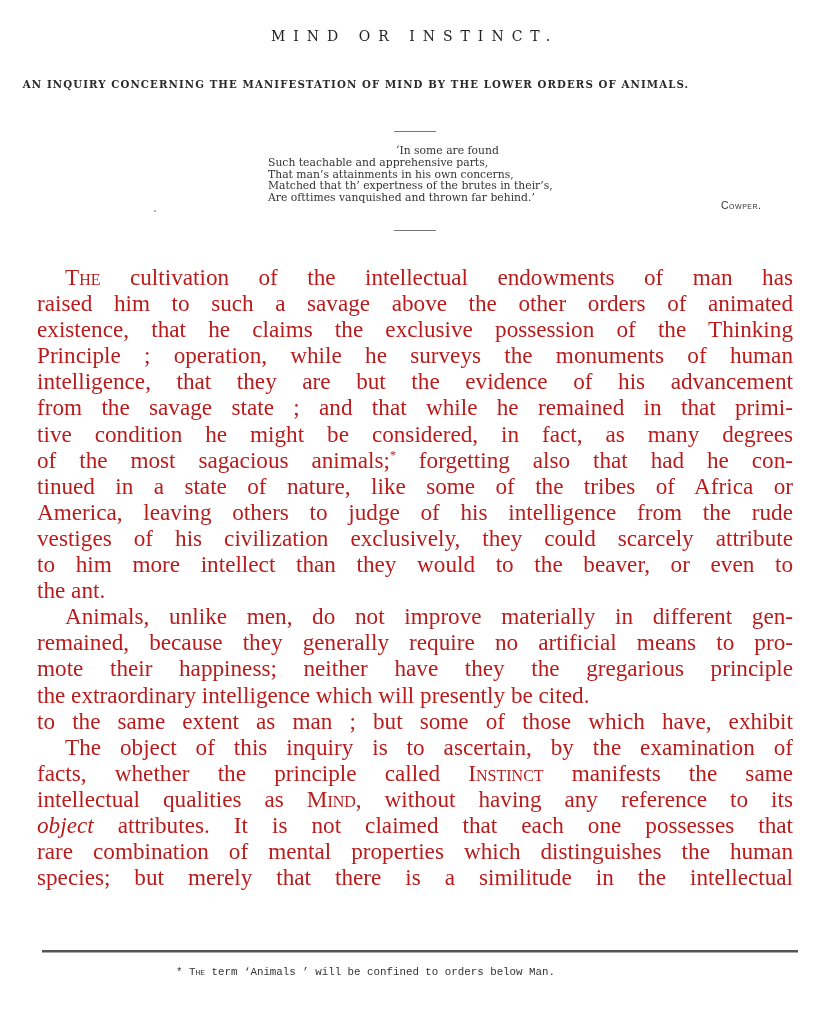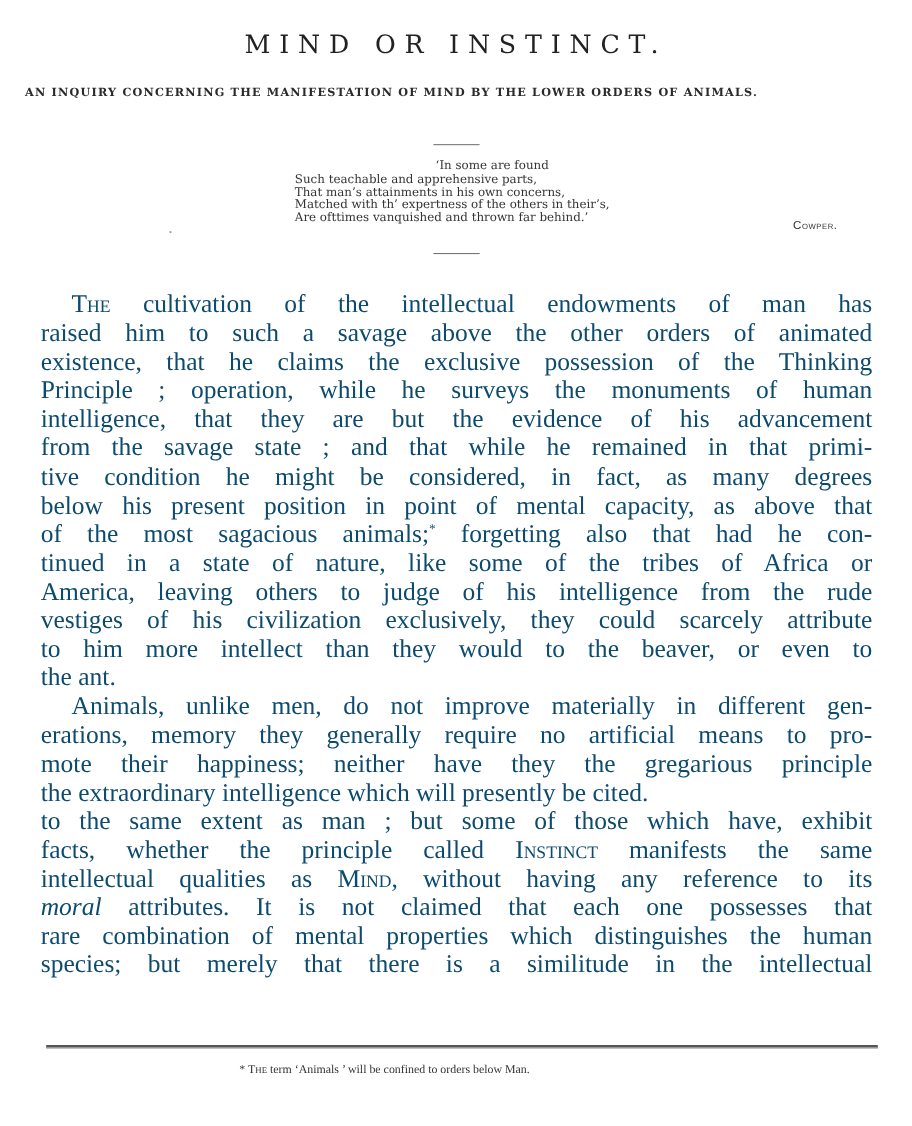--- a/index.html
+++ b/index.html
@@ -8,7 +8,7 @@
 
   .title {
     position: absolute; top: 28px; left: 0; width: 829px; text-align: center;
-    font-family: "DejaVu Serif", serif; font-size: 23px; letter-spacing: 8px;
+    font-family: "DejaVu Serif", serif; font-size: 14px; letter-spacing: 8px;
     color: #222;
   }
   .subtitle {

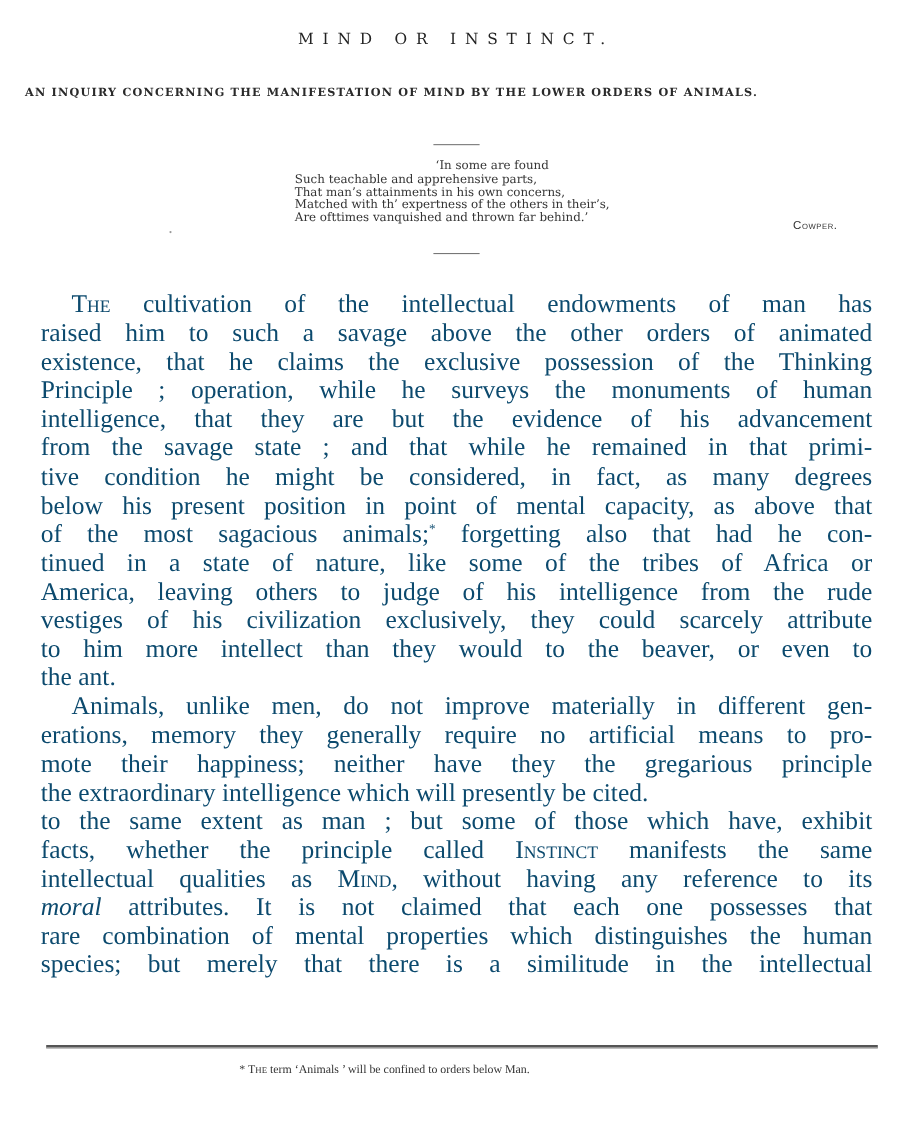--- a/index.html
+++ b/index.html
@@ -71,7 +71,7 @@
     <span class="line first">‘In some are found</span>
     <span class="line">Such teachable and apprehensive parts,</span>
     <span class="line">That man’s attainments in his own concerns,</span>
-    <span class="line">Matched with th’ expertness of the others in their’s,</span>
+    <span class="line">Matched that th’ expertness of the brutes in their’s,</span>
     <span class="line">Are ofttimes vanquished and thrown far behind.’</span>
   </div>
   <div class="attribution">Cowper.</div>

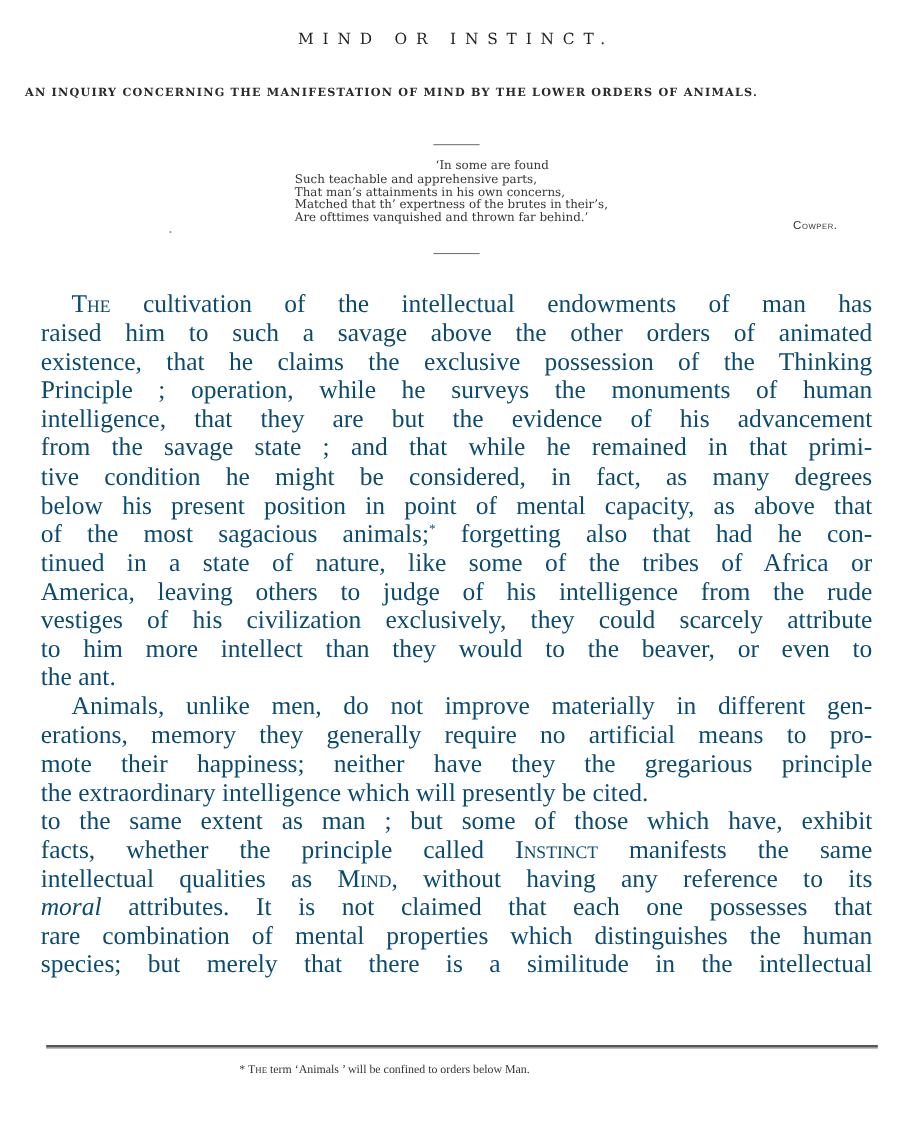--- a/index.html
+++ b/index.html
@@ -38,7 +38,7 @@
   .body-text {
     position: absolute; left: 37px; top: 264px; width: 756px;
     font-family: "Liberation Serif", serif; font-size: 23.2px; line-height: 26.1px;
-    color: #0c4a6e;
+    color: #b91c1c;
   }
   .body-text .ln { display: block; text-align: justify; text-align-last: justify; white-space: nowrap; height: 26.1px; }
   .body-text .ln.last { text-align-last: left; }

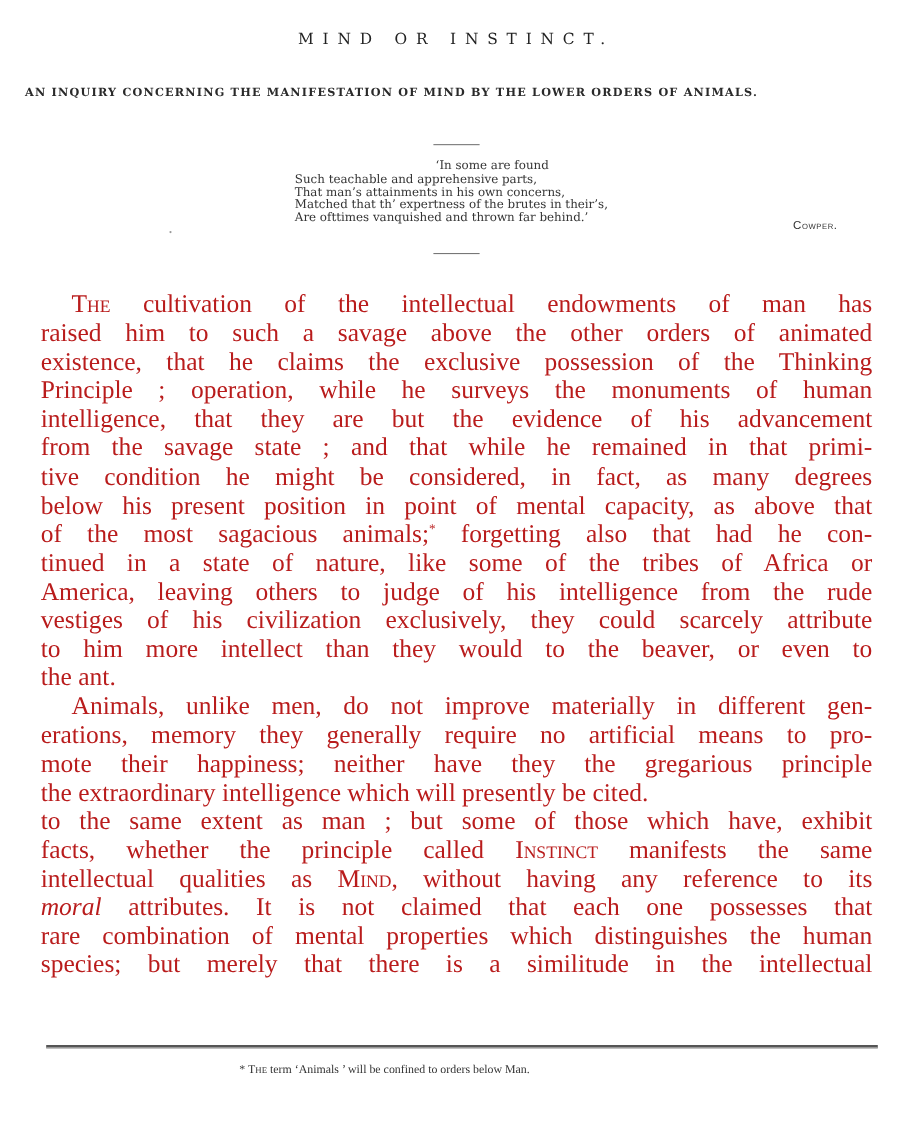--- a/index.html
+++ b/index.html
@@ -89,7 +89,6 @@
     <span class="ln">intelligence, that they are but the evidence of his advancement</span>
     <span class="ln">from the savage state ; and that while he remained in that primi-</span>
     <span class="ln">tive condition he might be considered, in fact, as many degrees</span>
-    <span class="ln">below his present position in point of mental capacity, as above that</span>
     <span class="ln"><span>of the most sagacious animals;</span><span class="fnmark">*</span><span> forgetting also that had he con-</span></span>
     <span class="ln">tinued in a state of nature, like some of the tribes of Africa or</span>
     <span class="ln">America, leaving others to judge of his intelligence from the rude</span>

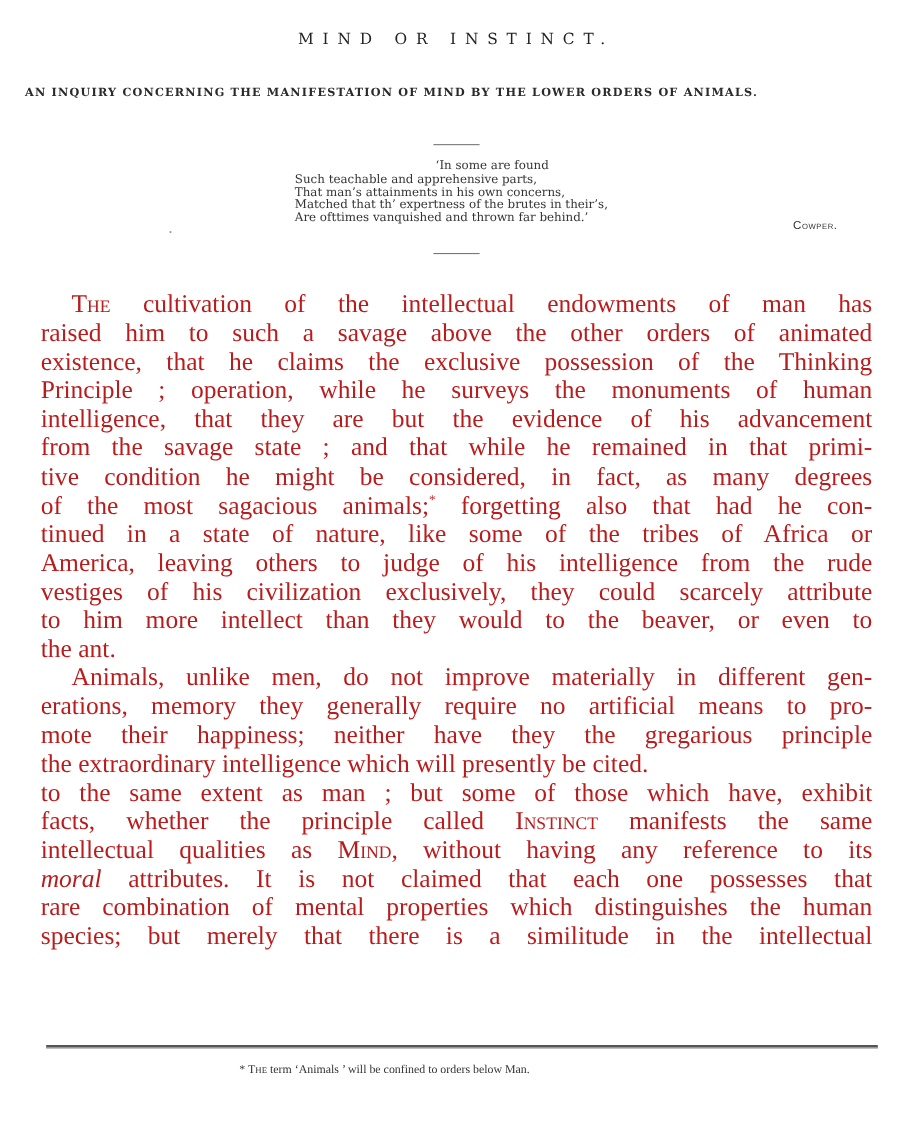--- a/index.html
+++ b/index.html
@@ -97,7 +97,7 @@
     <span class="ln last">the ant.</span>
 
     <span class="ln indent">Animals, unlike men, do not improve materially in different gen-</span>
-    <span class="ln">erations, memory they generally require no artificial means to pro-</span>
+    <span class="ln">remained, because they generally require no artificial means to pro-</span>
     <span class="ln">mote their happiness; neither have they the gregarious principle</span>
     <span class="ln last">the extraordinary intelligence which will presently be cited.</span>
     <span class="ln">to the same extent as man ; but some of those which have, exhibit</span>

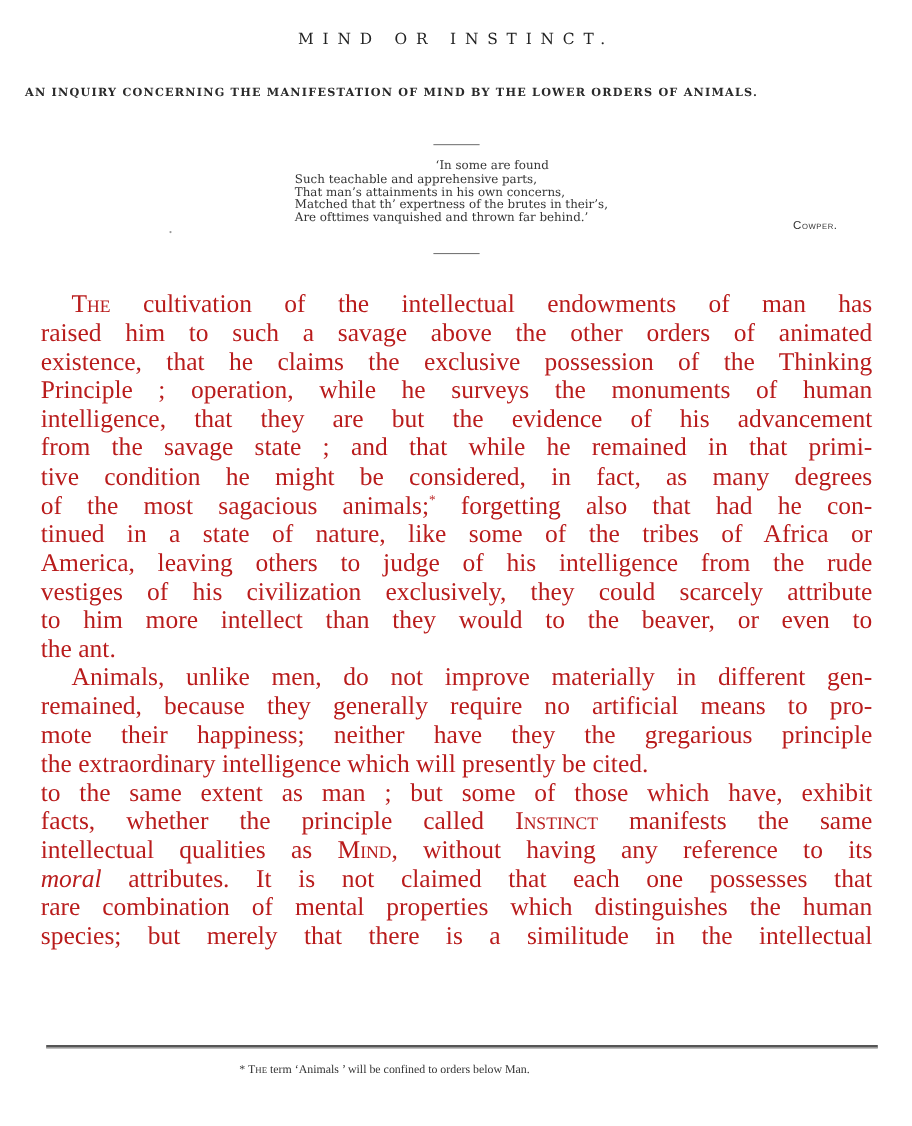--- a/index.html
+++ b/index.html
@@ -102,6 +102,7 @@
     <span class="ln last">the extraordinary intelligence which will presently be cited.</span>
     <span class="ln">to the same extent as man ; but some of those which have, exhibit</span>
 
+    <span class="ln indent">The object of this inquiry is to ascertain, by the examination of</span>
     <span class="ln"><span>facts, whether the principle called </span><span class="sc">Instinct</span><span> manifests the same</span></span>
     <span class="ln"><span>intellectual qualities as </span><span class="sc">Mind</span><span>, without having any reference to its</span></span>
     <span class="ln"><span class="it">moral</span><span> attributes.  It is not claimed that each one possesses that</span></span>

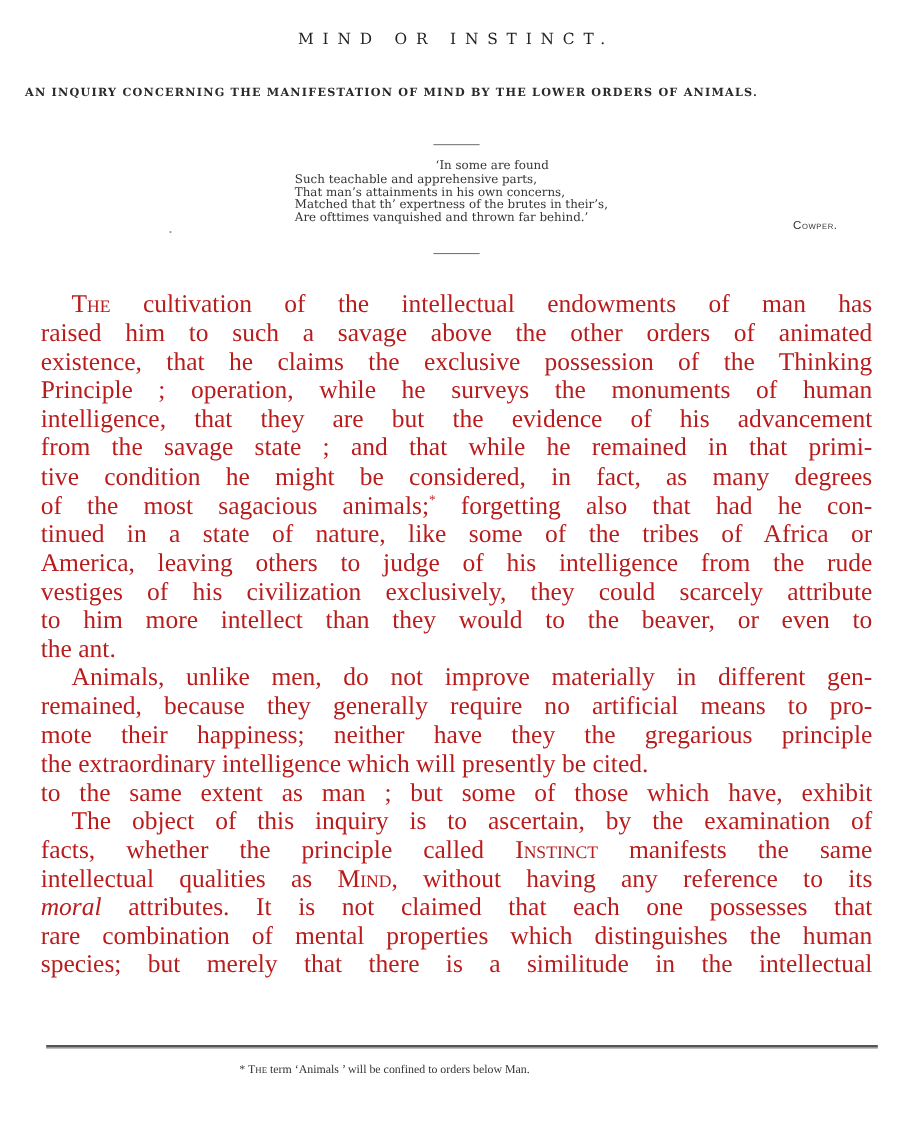--- a/index.html
+++ b/index.html
@@ -105,7 +105,7 @@
     <span class="ln indent">The object of this inquiry is to ascertain, by the examination of</span>
     <span class="ln"><span>facts, whether the principle called </span><span class="sc">Instinct</span><span> manifests the same</span></span>
     <span class="ln"><span>intellectual qualities as </span><span class="sc">Mind</span><span>, without having any reference to its</span></span>
-    <span class="ln"><span class="it">moral</span><span> attributes.  It is not claimed that each one possesses that</span></span>
+    <span class="ln"><span class="it">object</span><span> attributes.  It is not claimed that each one possesses that</span></span>
     <span class="ln">rare combination of mental properties which distinguishes the human</span>
     <span class="ln">species; but merely that there is a similitude in the intellectual</span>
   </div>

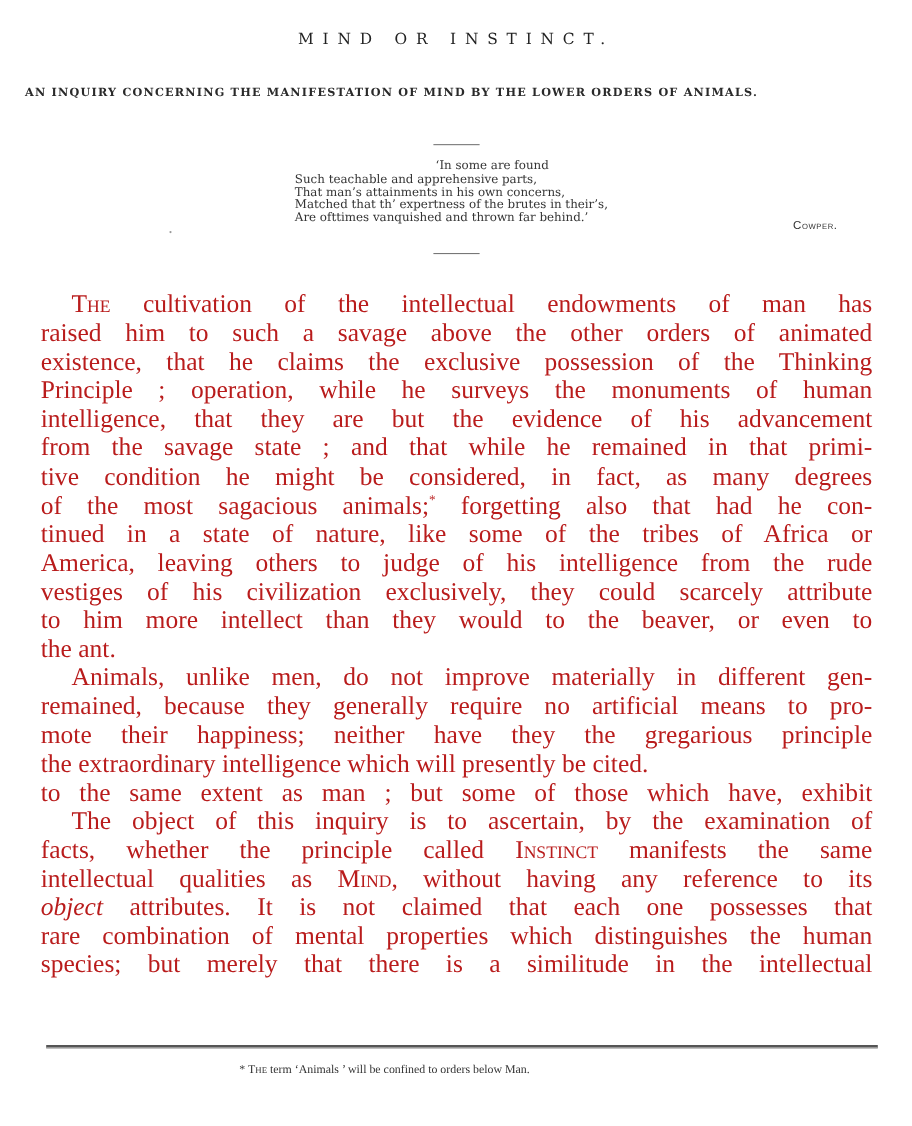--- a/index.html
+++ b/index.html
@@ -52,8 +52,8 @@
     background: #555; border-bottom: 1px solid #aaa;
   }
   .footnote {
-    position: absolute; top: 966px; left: 0; width: 699px; text-align: center;
-    font-family: Liberation Serif, serif; font-size: 10.8px; color: #333;
+    position: absolute; top: 966px; left: 16px; width: 699px; text-align: center;
+    font-family: Liberation Mono, monospace; font-size: 10.8px; color: #333;
   }
   .speck { position: absolute; width: 2px; height: 2px; background: #999; border-radius: 1px; }
 </style>

